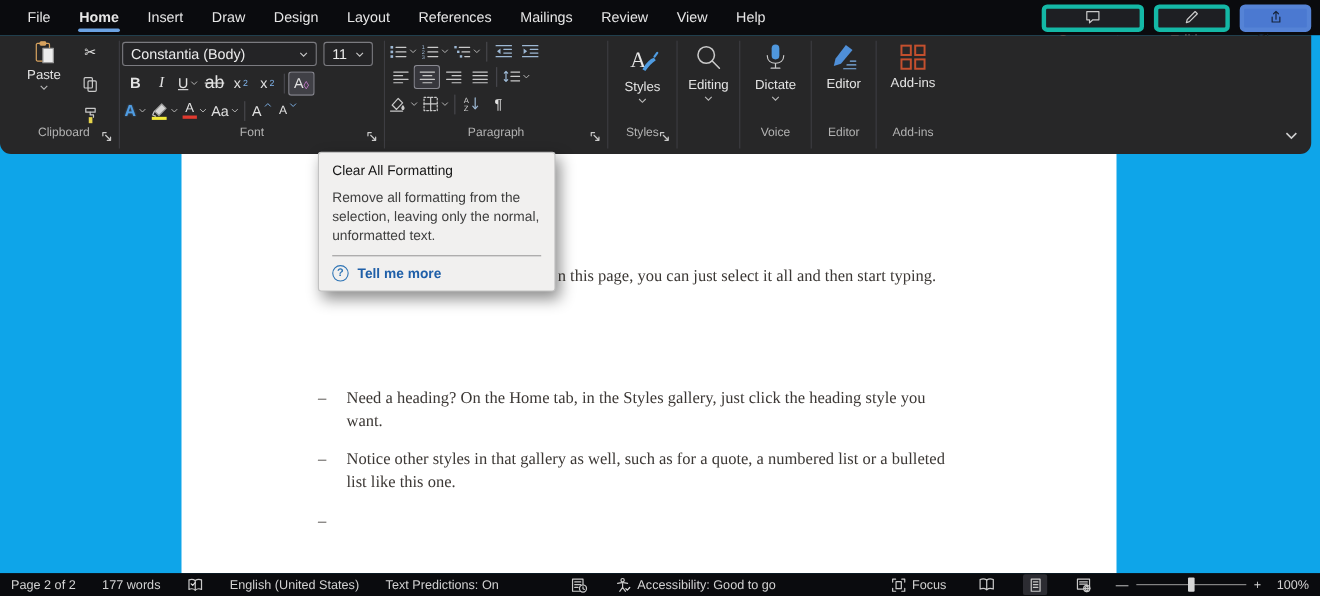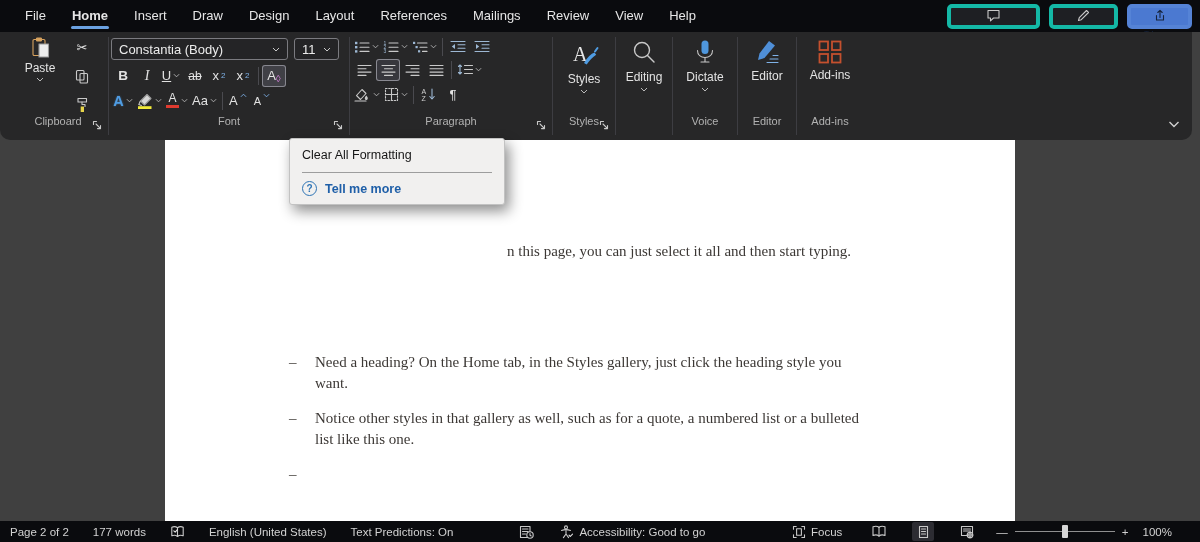--- a/index.html
+++ b/index.html
@@ -5,7 +5,7 @@
   * { box-sizing: border-box; margin: 0; padding: 0; }
   html,body { width:1200px; height:542px; overflow:hidden; background:#0d1016;
     font-family:"Liberation Sans", sans-serif; }
-  .app { position:relative; width:1200px; height:542px; background:#404040; }
+  .app { position:relative; width:1200px; height:542px; background:#0ea5e9; }
 
   
   .titlebar { position:absolute; left:0; top:0; width:1200px; height:32px;

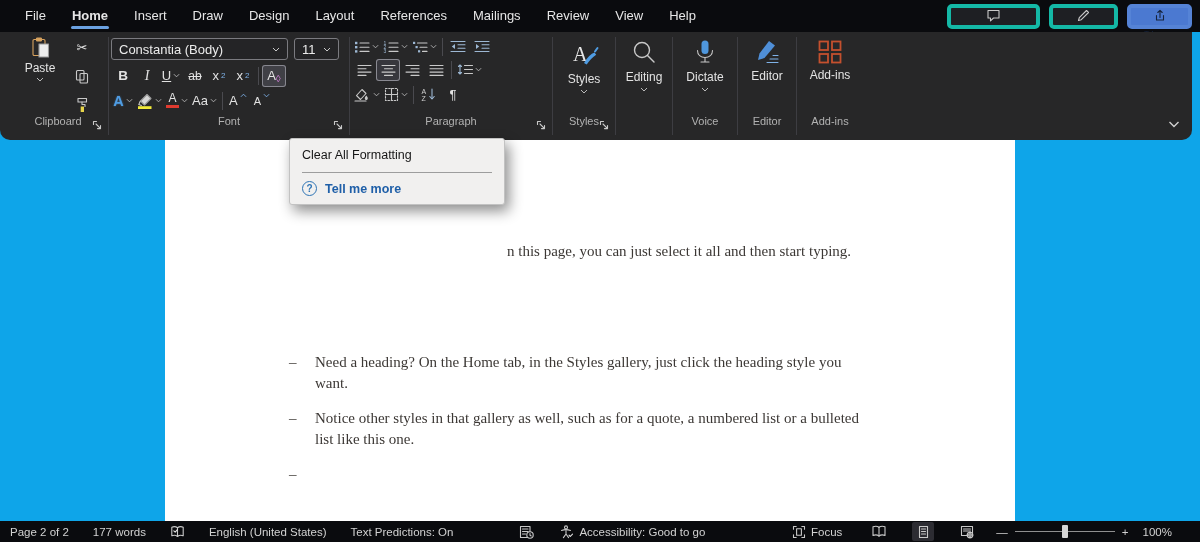--- a/index.html
+++ b/index.html
@@ -40,7 +40,7 @@
   .g-b { font-weight:bold; font-size:13.5px; }
   .g-i { font-family:"Liberation Serif", serif; font-style:italic; font-size:14px; }
   .g-u { text-decoration:underline; }
-  .g-ab { text-decoration:line-through; font-size:12px; }
+  .g-ab { text-decoration:line-through; font-size:16px; }
   .g-sub sub, .g-sup sup { color:#7fb2e8; font-size:8px; }
   .g-fx { color:#4f9ce2; font-weight:bold; font-size:14.5px; text-shadow:0 0 2px rgba(90,160,230,.55); }
   .g-clear { position:relative; }

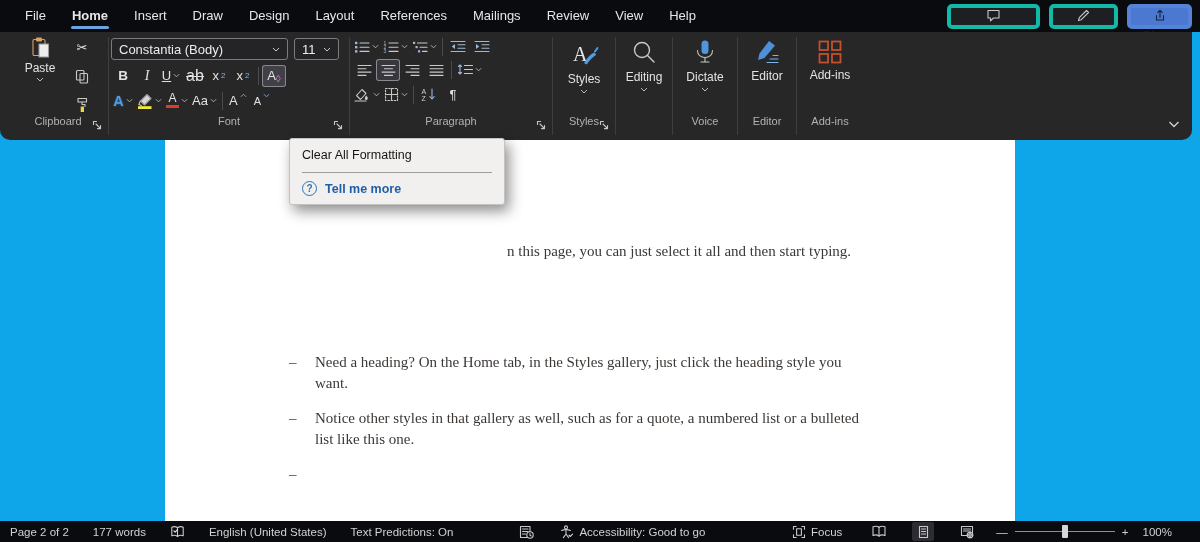--- a/index.html
+++ b/index.html
@@ -543,6 +543,7 @@
 
   <div class="tooltip">
     <div class="tt-title">Clear All Formatting</div>
+    <div class="tt-body">Remove all formatting from the selection, leaving only the normal, unformatted text.</div>
     <hr class="tt-hr">
     <div class="tt-link">
       <span class="q-icon">?</span>

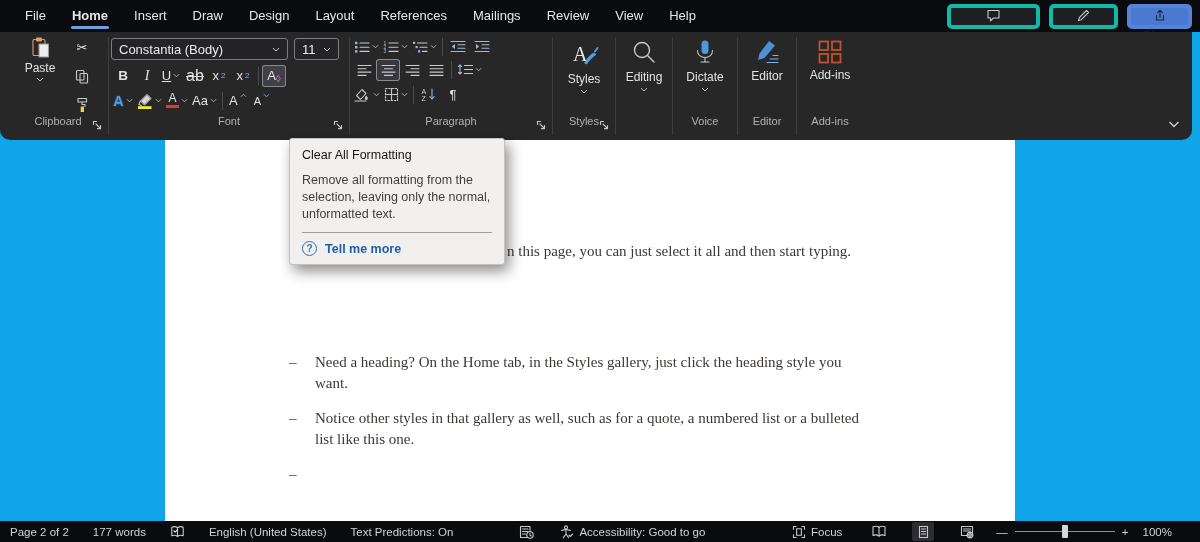--- a/index.html
+++ b/index.html
@@ -82,7 +82,7 @@
     display:flex; align-items:center; color:#d2d2d2; font-size:11.5px; }
   .sb-item { display:flex; align-items:center; gap:5px; white-space:nowrap; }
   .sb-left { display:flex; align-items:center; gap:24px; padding-left:10px; }
-  .sb-right { position:absolute; right:28px; display:flex; align-items:center; }
+  .sb-right { position:absolute; right:10px; display:flex; align-items:center; }
   .view-tile { width:22px; height:19px; display:flex; align-items:center; justify-content:center; border-radius:2px; }
   .view-tile.sel { background:#2c2c32; }
   .zoom-track { width:100px; height:1px; background:#8f8f8f; position:relative; margin:0 7px; }

